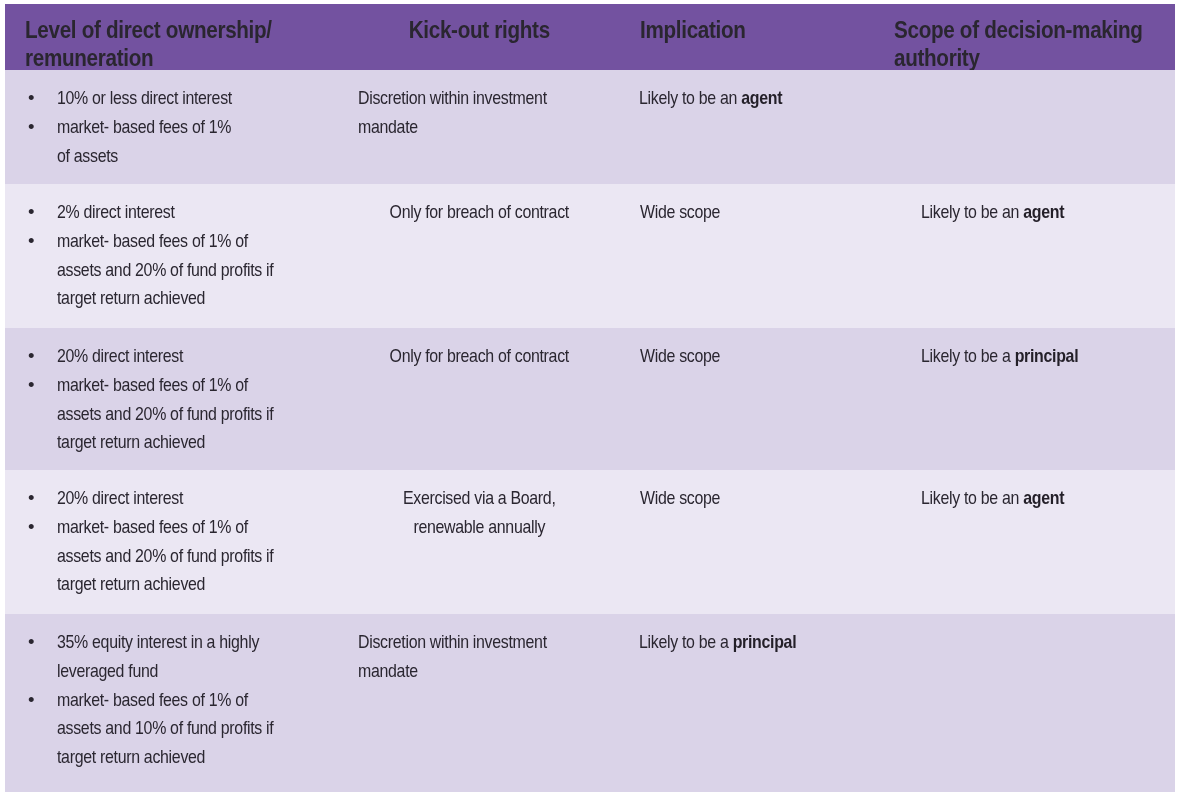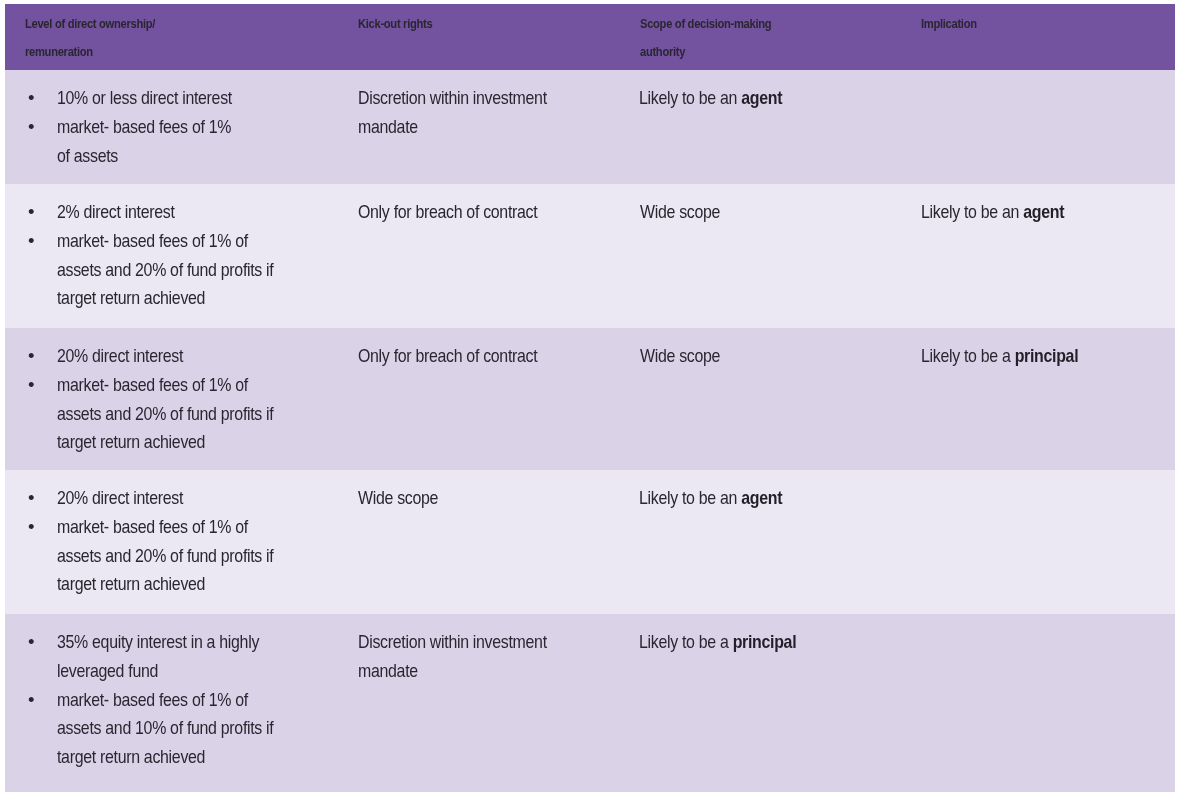--- a/index.html
+++ b/index.html
@@ -8,7 +8,7 @@
   .tbl { position:absolute; left:5px; top:4px; width:1170px; }
   .row { display:flex; position:relative; box-sizing:border-box; }
   .hdr { background:#7352a0; height:66px; color:#ffffff; font-weight:bold; }
-  .hdr .cell { font-size:13px; line-height:28px; padding-top:6px; }
+  .hdr .cell { font-size:24px; line-height:28px; padding-top:12px; }
   .r-dark { background:#dad3e8; }
   .r-light { background:#ebe7f3; }
   .cell { box-sizing:border-box; color:#2a2630; font-size:18.5px; line-height:28.8px; padding-top:14px; }

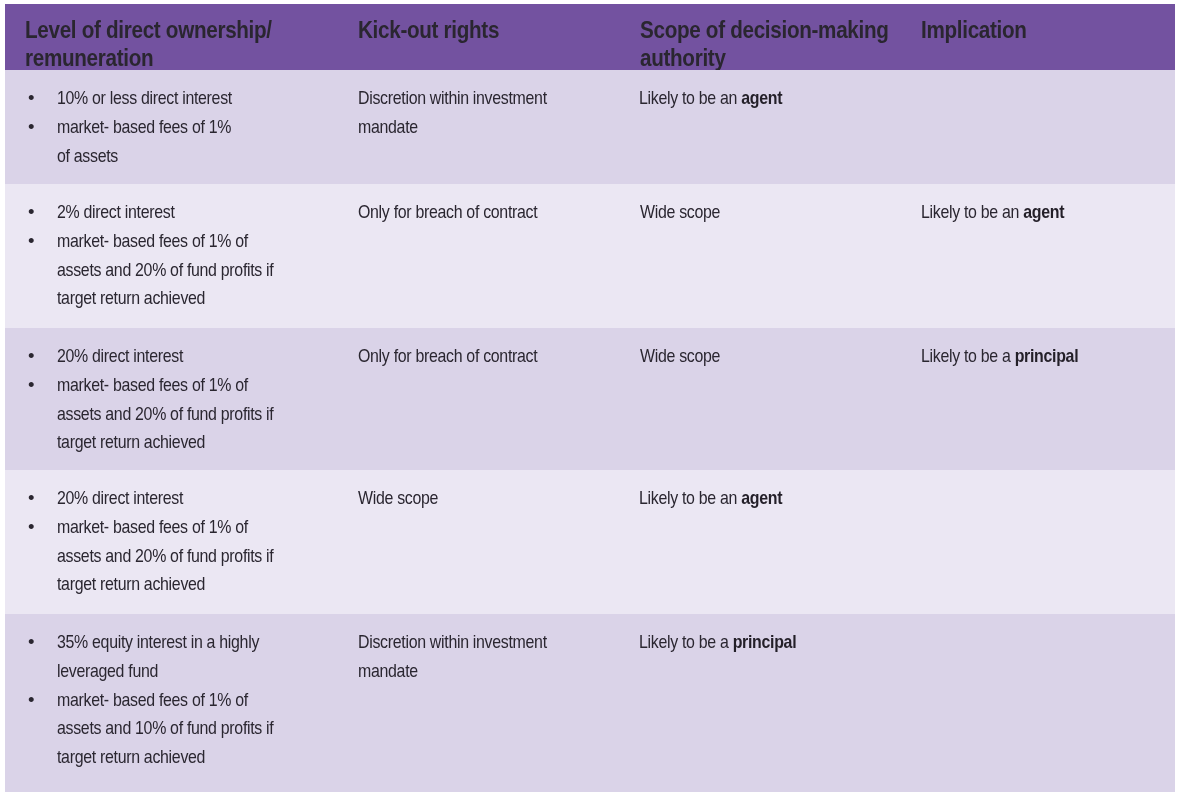--- a/index.html
+++ b/index.html
@@ -13,7 +13,7 @@
   .r-light { background:#ebe7f3; }
   .cell { box-sizing:border-box; color:#2a2630; font-size:18.5px; line-height:28.8px; padding-top:14px; }
   .c1 { width:353px; padding-left:20px; }
-  .c2 { width:282px; padding-left:0px; }
+  .c2 { width:282px; padding-left:0px;text-align:center; }
   .c3 { width:281px; }
   .c4 { width:254px; }
   .row:not(.hdr) .c1 { padding-left:20px; }

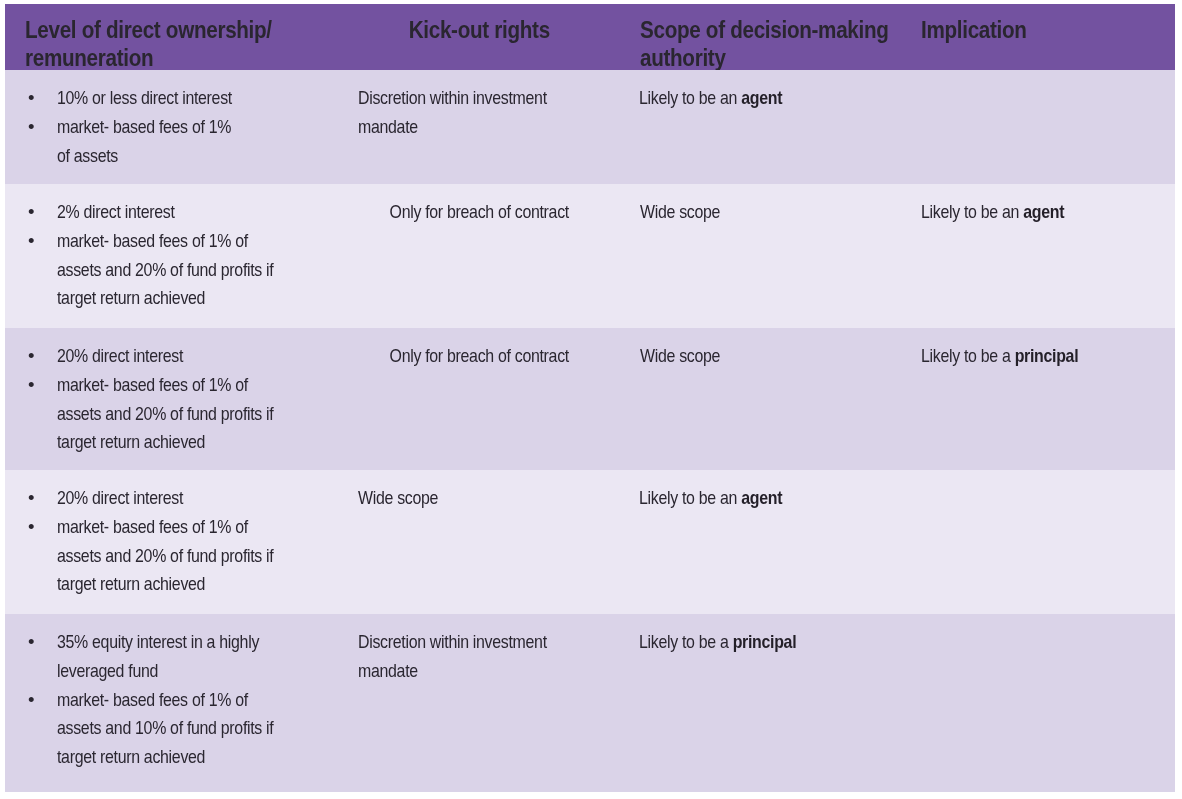--- a/index.html
+++ b/index.html
@@ -37,12 +37,12 @@
     <div class="cell c2">
       <span class="txt wrap">Kick-out rights</span>
     </div>
+    <div class="cell c4">
+      <span class="txt wrap">Implication</span>
+    </div>
     <div class="cell c3">
       <span class="txt wrap">Scope of decision-making</span>
       <span class="txt wrap">authority</span>
-    </div>
-    <div class="cell c4">
-      <span class="txt wrap">Implication</span>
     </div>
   </div>
 

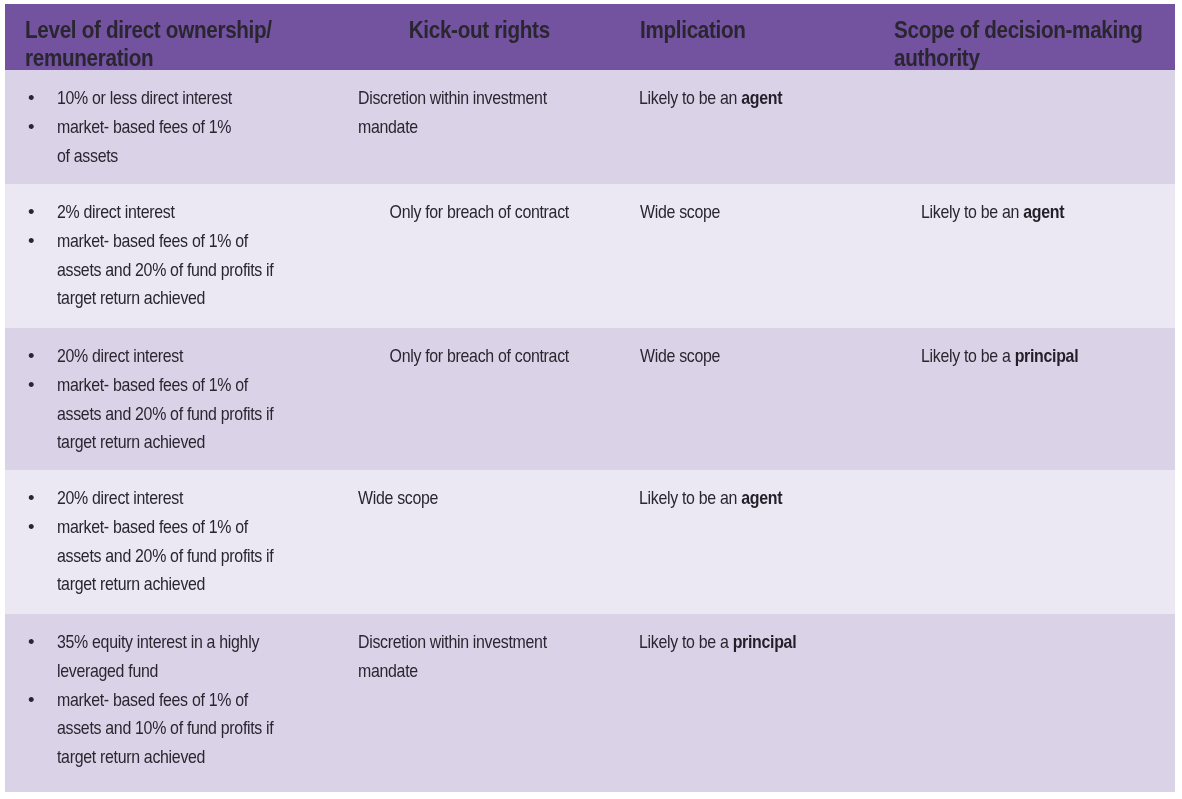--- a/index.html
+++ b/index.html
@@ -134,6 +134,10 @@
             </li>
           </ul>
         </div>
+        <div class="cell c2">
+          <span class="txt wrap">Exercised via a Board,</span>
+          <span class="txt wrap">renewable annually</span>
+        </div>
         <div class="cell c3">
           <span class="txt wrap">Wide scope</span>
         </div>

